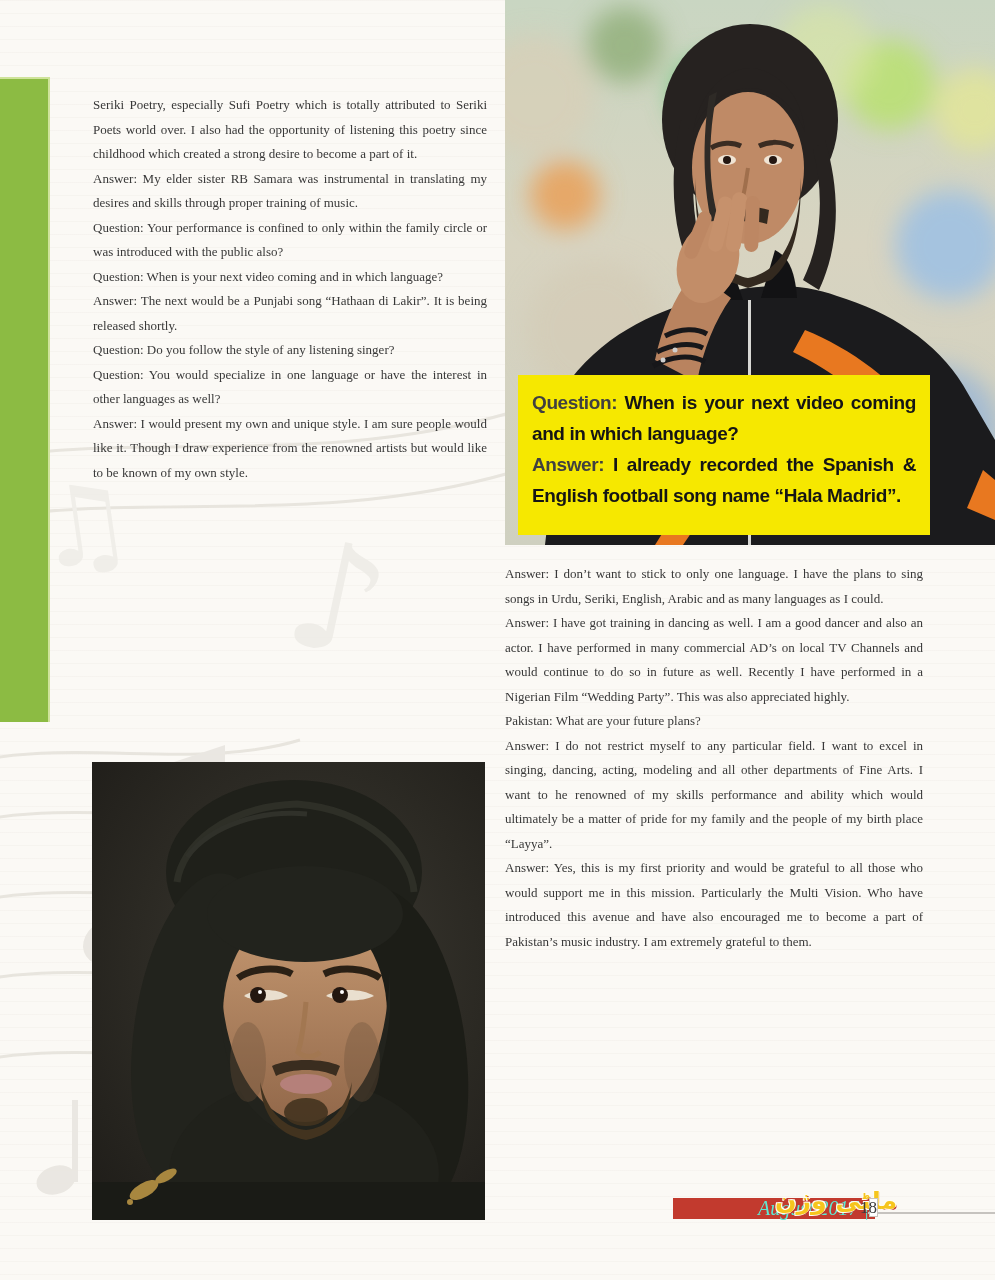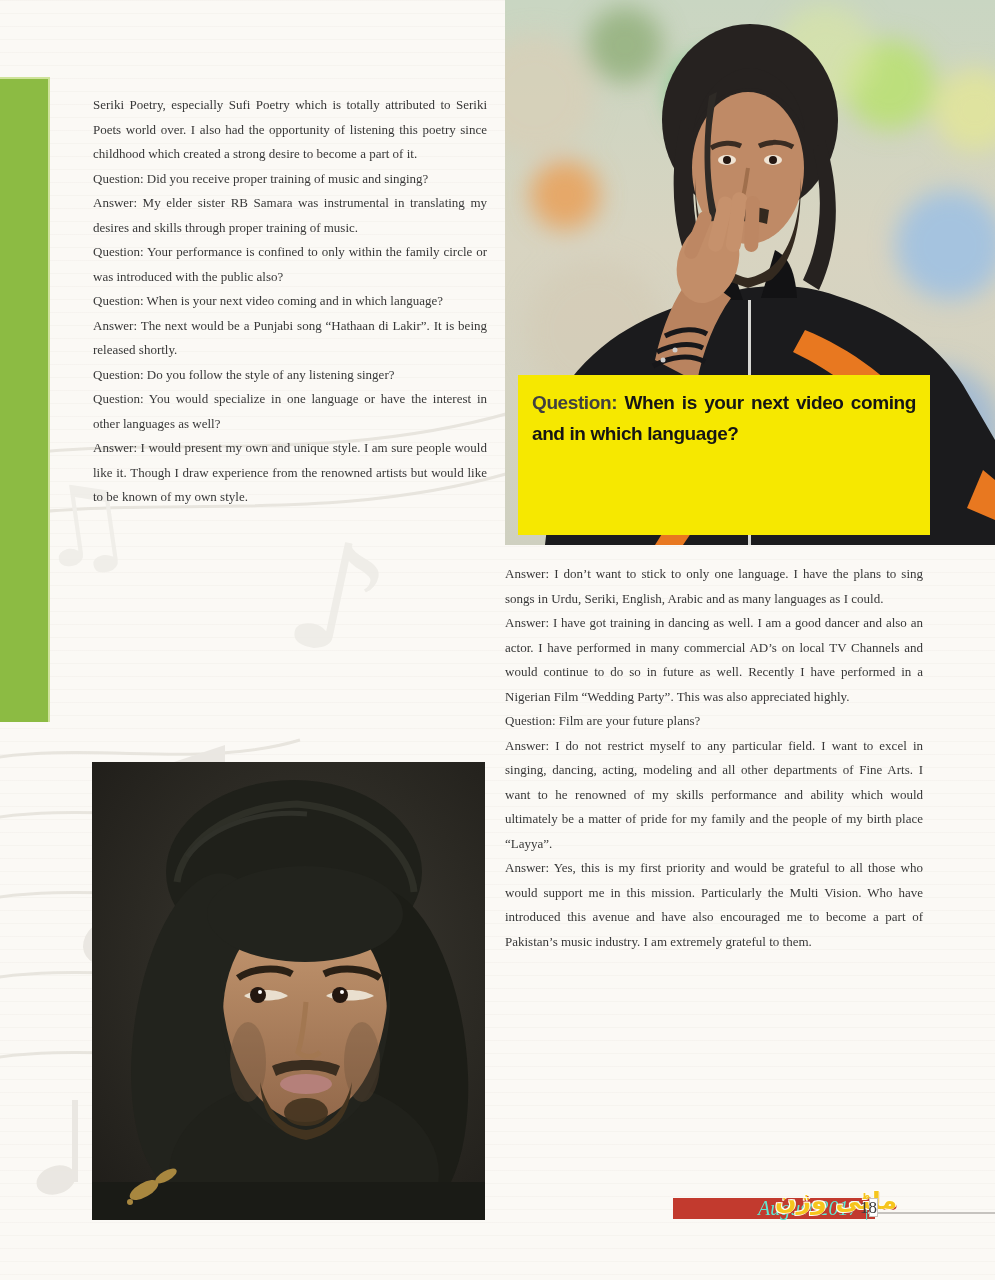--- a/index.html
+++ b/index.html
@@ -187,7 +187,6 @@
 
   <div class="col left-col">
     <p>Seriki Poetry, especially Sufi Poetry which is totally attributed to  Seriki Poets world over. I also had the opportunity of listening this poetry since childhood which created a strong desire to become a part of it.</p>
-    <p>Question: Did you receive proper training of music and singing?</p>
     <p>Answer: My elder sister RB Samara was instrumental in translating my desires and skills through proper training of music.</p>
     <p>Question: Your performance is confined to only within the family circle or was introduced with the public also?</p>
     <p>Question: When is your next video coming and in which language?</p>

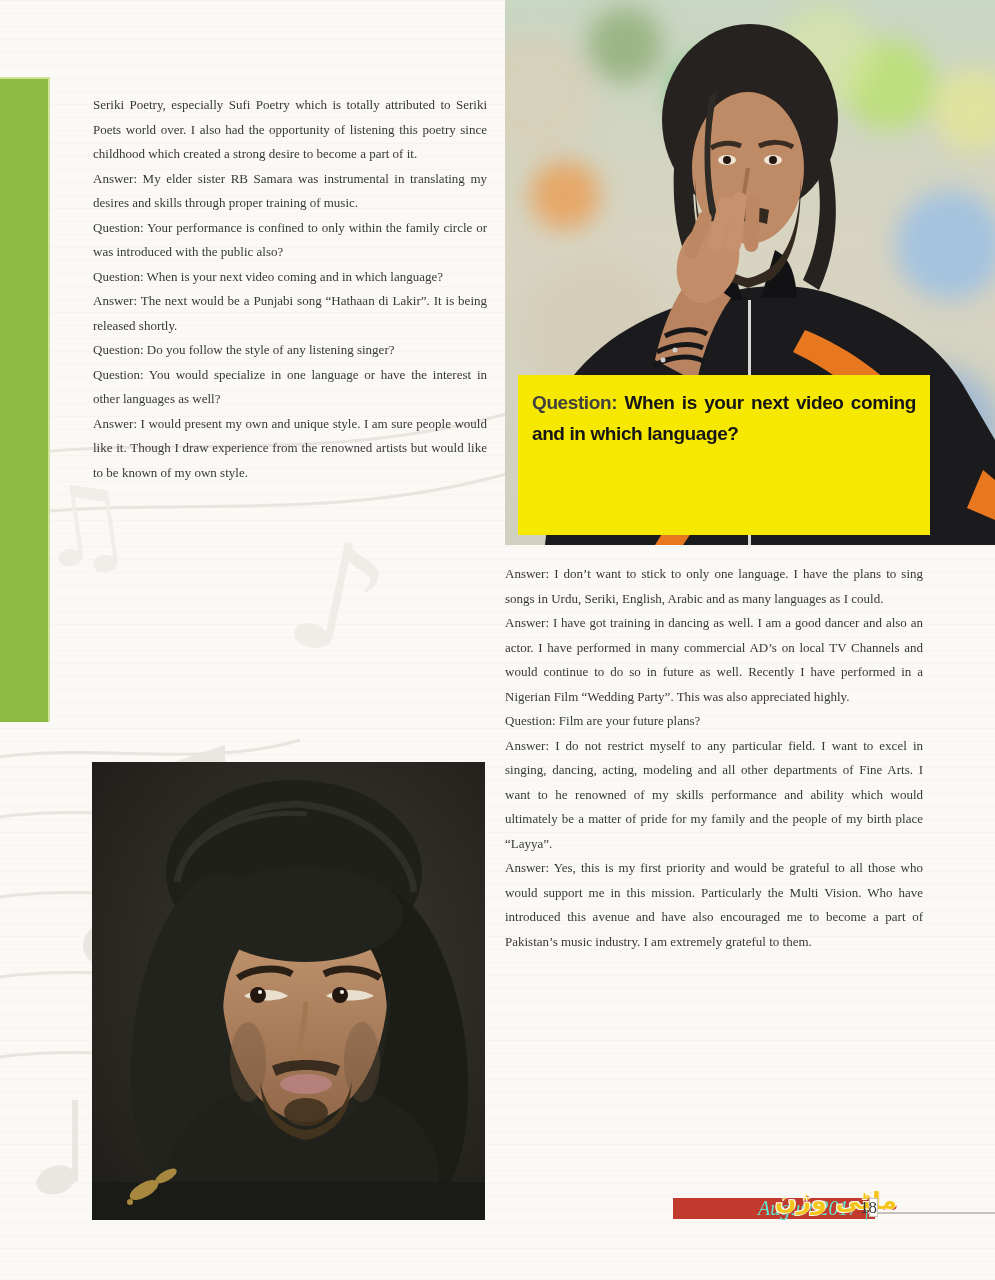--- a/index.html
+++ b/index.html
@@ -183,6 +183,7 @@
 
   <div class="qa-box">
     <p><span class="qa-label">Question:</span> <span>When is your next video coming and in which language?</span></p>
+    <p><span class="qa-label">Answer:</span> <span>I already recorded the Spanish &amp; English football song name “Hala Madrid”.</span></p>
   </div>
 
   <div class="col left-col">

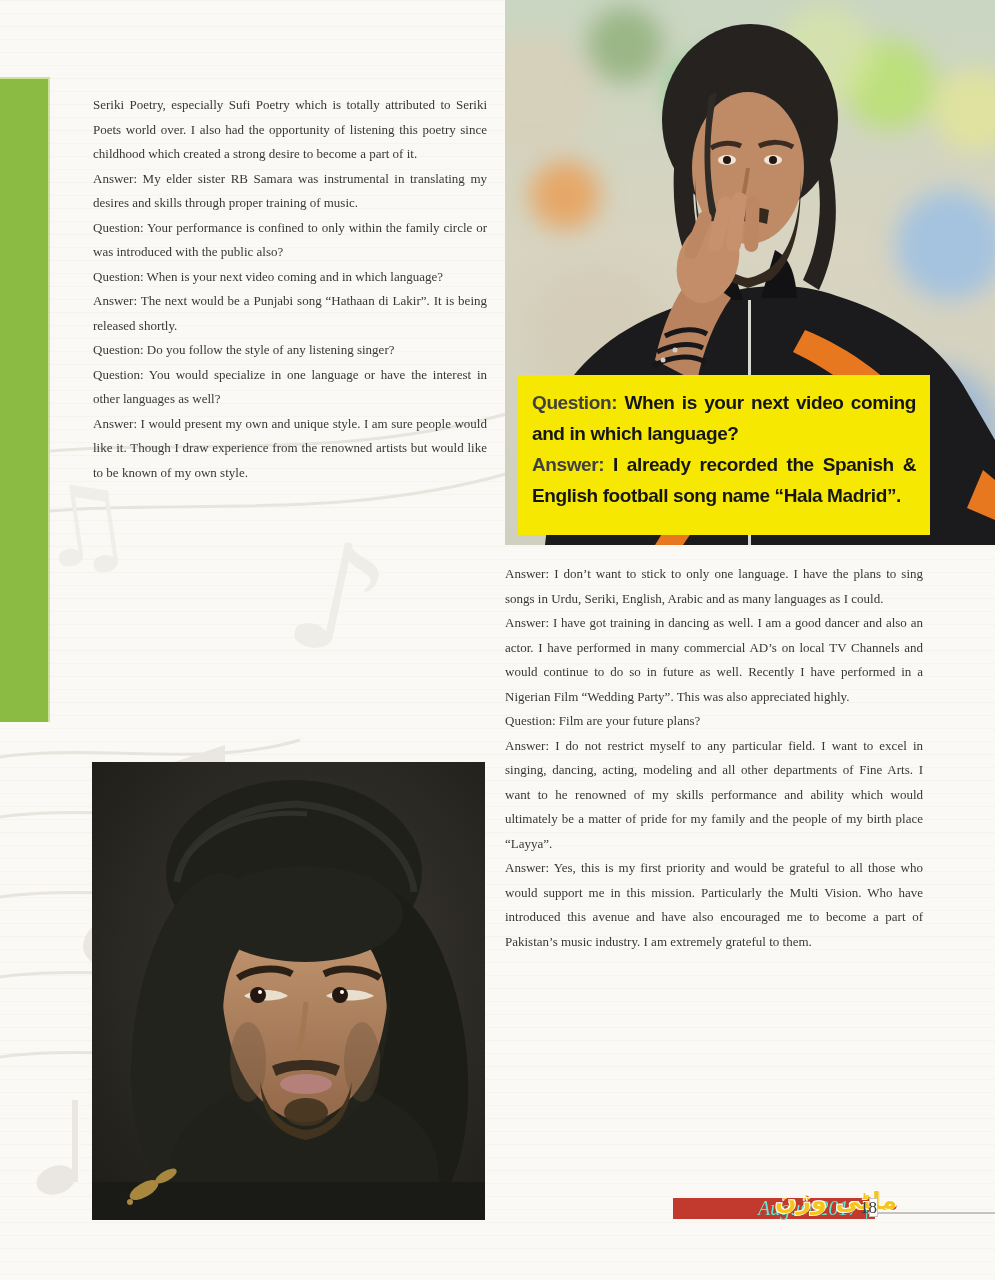--- a/index.html
+++ b/index.html
@@ -200,7 +200,7 @@
   <div class="col right-col">
     <p>Answer: I don’t want to stick to only one language. I have the plans to sing songs in Urdu,  Seriki, English, Arabic and as many languages as I could.</p>
     <p>Answer: I have got training in dancing as well. I am a good dancer and also an actor. I have performed in many commercial AD’s on local TV Channels and would continue to do so in future as well. Recently I have performed in a Nigerian Film “Wedding Party”. This was also appreciated highly.</p>
-    <p>Question: Film are your future plans?</p>
+    <p>Pakistan: What are your future plans?</p>
     <p>Answer: I do not restrict myself to any particular field. I want to excel in singing, dancing, acting, modeling and all other departments of Fine Arts. I want to he renowned of my skills performance and ability which would ultimately be a matter of pride for my family and the people of my birth place “Layya”.</p>
     <p>Answer: Yes, this is my first priority and would be grateful to all those who would support me in this mission. Particularly the Multi Vision. Who have introduced this avenue and have also encouraged me to become a part of Pakistan’s music industry. I am extremely grateful to them.</p>
   </div>

